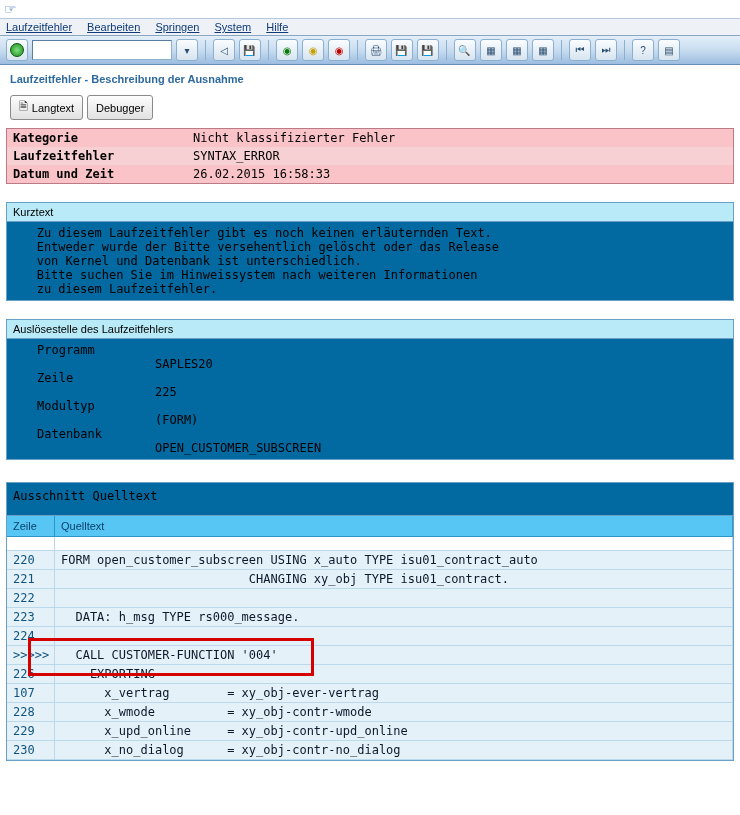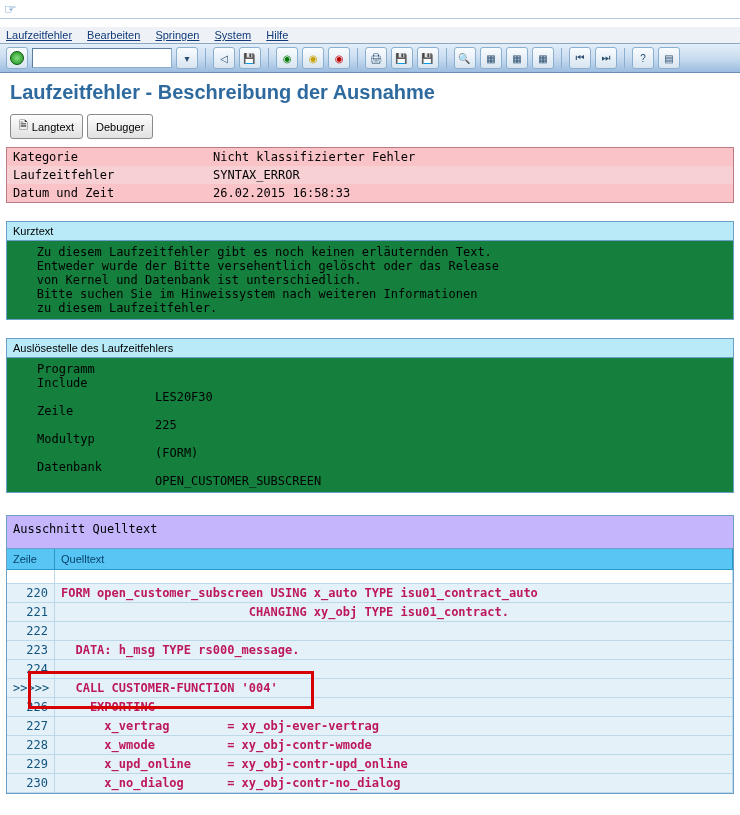--- a/index.html
+++ b/index.html
@@ -22,7 +22,6 @@
     background: #eef2f6;
     padding: 2px 6px;
     border-bottom: 1px solid #8aa7c2;
-    margin-top: 8px;
   }
   .menubar span {
     margin-right: 12px;

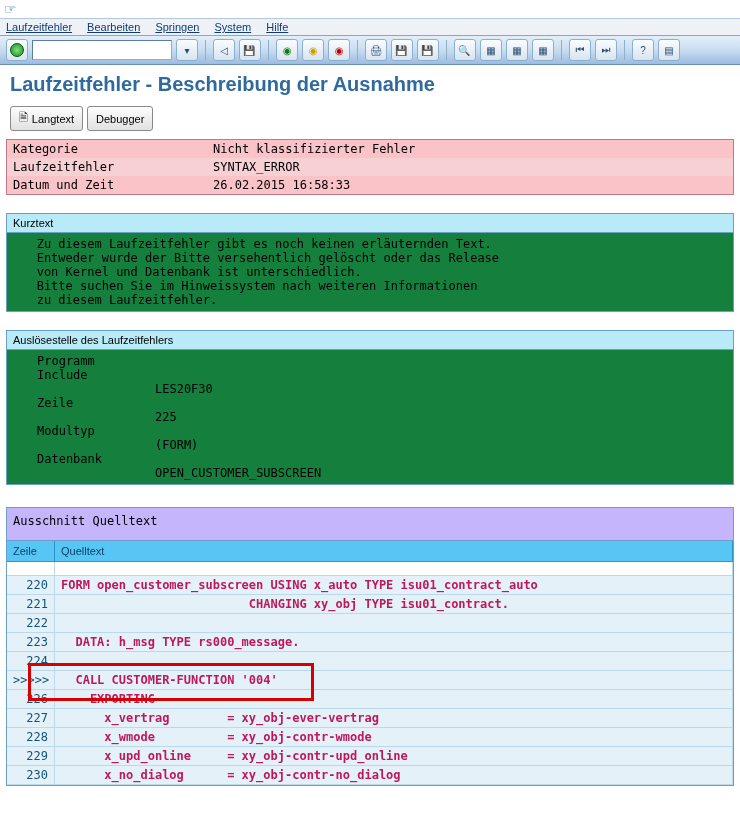--- a/index.html
+++ b/index.html
@@ -73,7 +73,7 @@
   .title-area {
     padding: 8px 10px 6px 10px;
     font-family: Verdana, sans-serif;
-    font-size: 20px;
+    font-size: 11px;
     font-weight: bold;
     color: #2f6a9f;
     background: #fff;

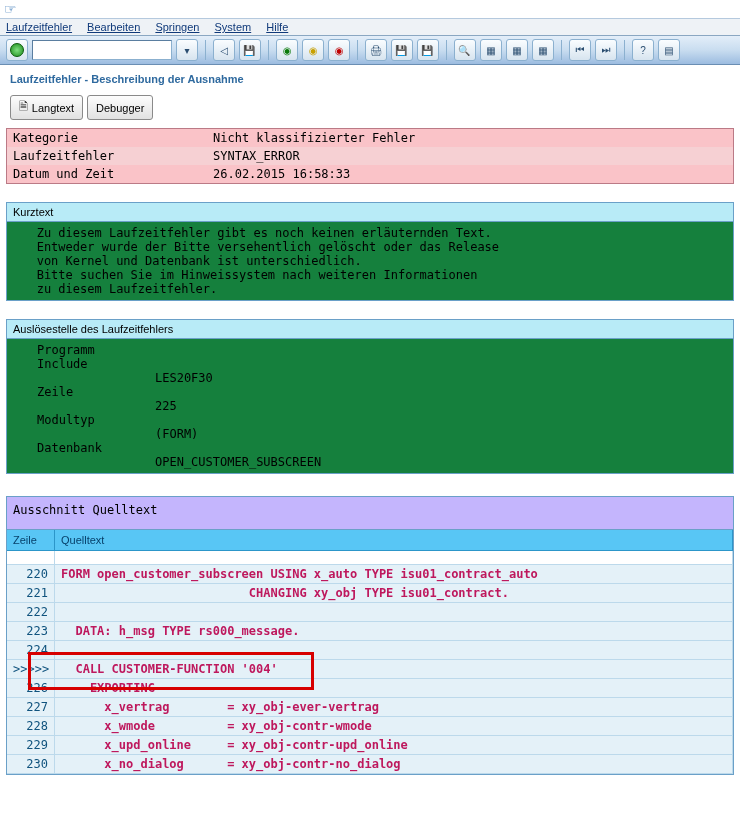--- a/index.html
+++ b/index.html
@@ -113,7 +113,7 @@
   .pinkbox .row:nth-child(even) {
     background: #f6d0d3;
   }
-  .pinkbox .k { width: 200px; }
+  .pinkbox .k { width: 180px; font-weight: bold; }
   .panel {
     margin-top: 18px;
     border: 1px solid #6aa0c8;

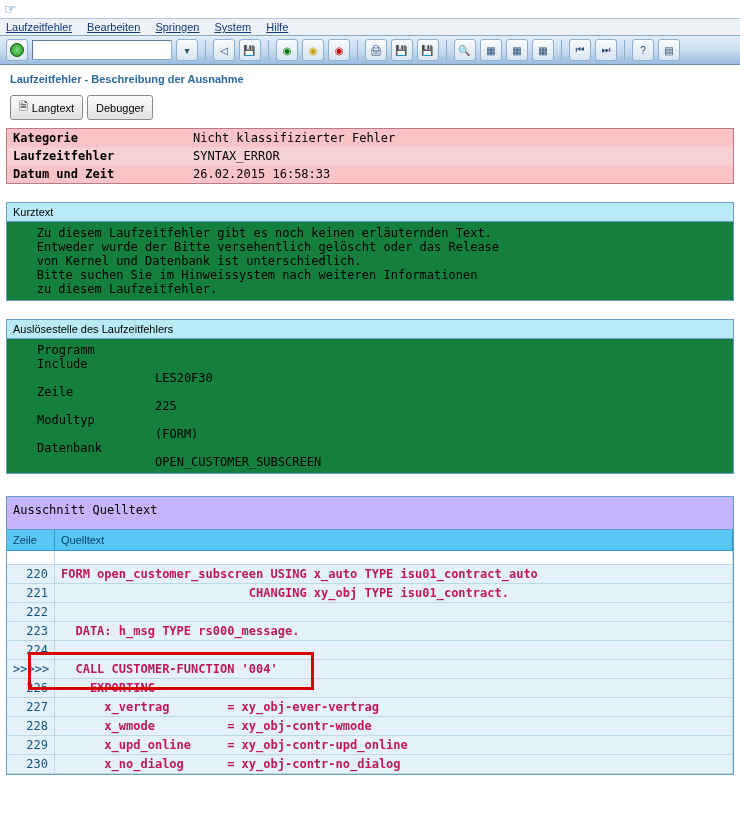--- a/index.html
+++ b/index.html
@@ -117,7 +117,7 @@
   .panel {
     margin-top: 18px;
     border: 1px solid #6aa0c8;
-    background: #15803d;
+    background: #0369a1;
     font-family: "Lucida Console", monospace;
     font-size: 12px;
   }

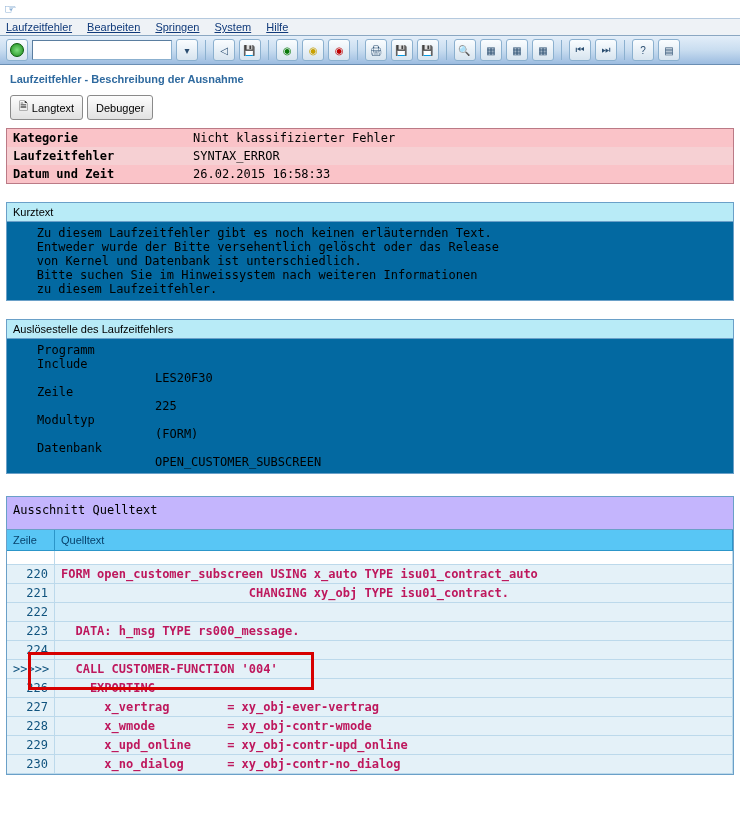--- a/index.html
+++ b/index.html
@@ -274,6 +274,7 @@
     <div class="panel-body">
       <div class="kv">
           <div class="kk">Programm</div>
+          <div class="vv">SAPLES20</div>
         </div>
       <div class="kv">
           <div class="kk">Include</div>

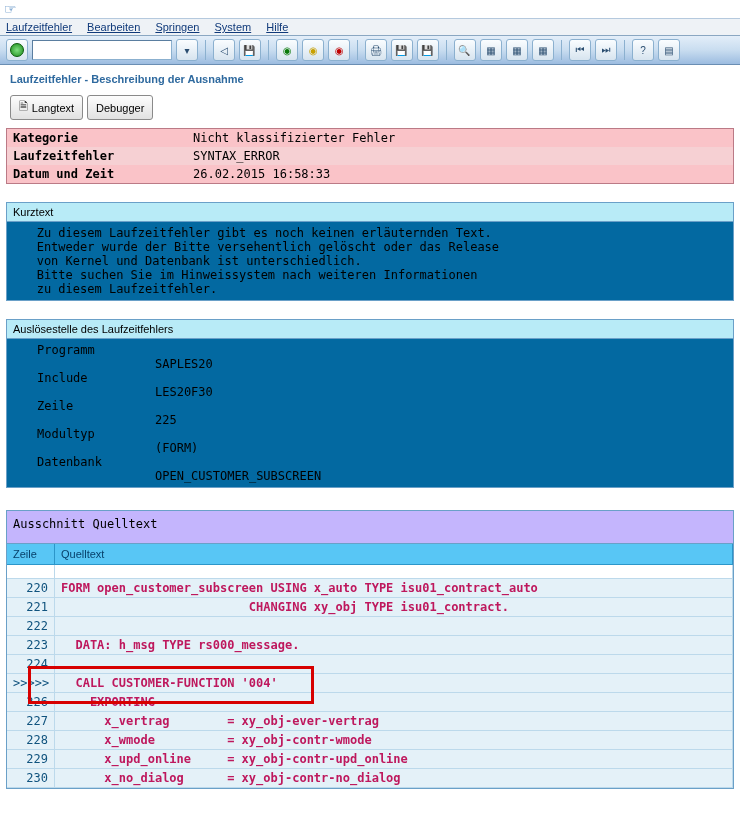--- a/index.html
+++ b/index.html
@@ -277,10 +277,6 @@
           <div class="vv">SAPLES20</div>
         </div>
       <div class="kv">
-          <div class="kk">Include</div>
-          <div class="vv">LES20F30</div>
-        </div>
-      <div class="kv">
           <div class="kk">Zeile</div>
           <div class="vv">225</div>
         </div>

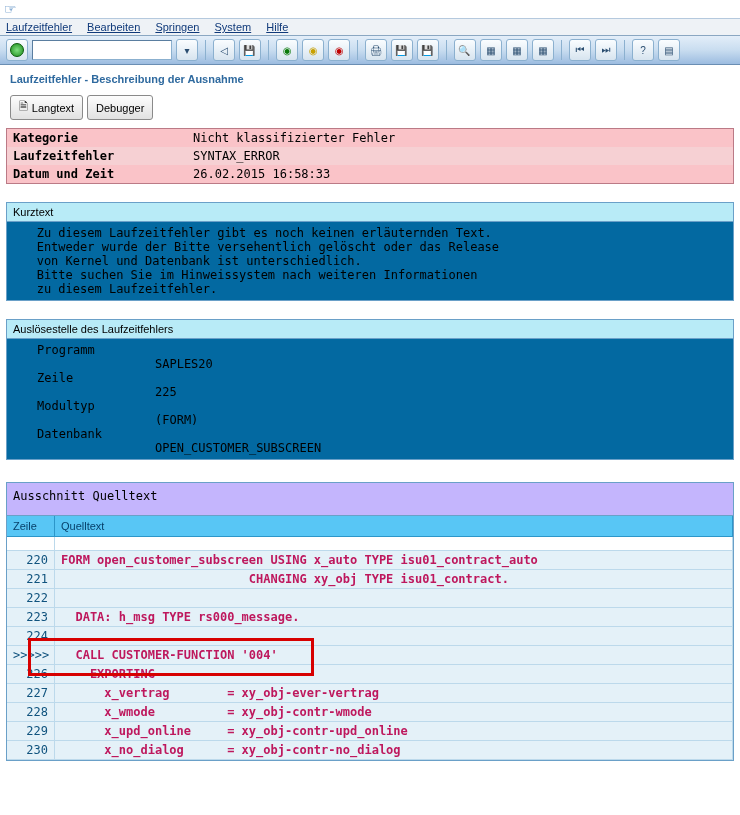--- a/index.html
+++ b/index.html
@@ -145,7 +145,7 @@
     font-size: 12px;
   }
   .srcpanel-hdr {
-    background: #c4b5fd;
+    background: #0369a1;
     padding: 6px 6px 12px 6px;
     border-bottom: 1px solid #6aa0c8;
   }

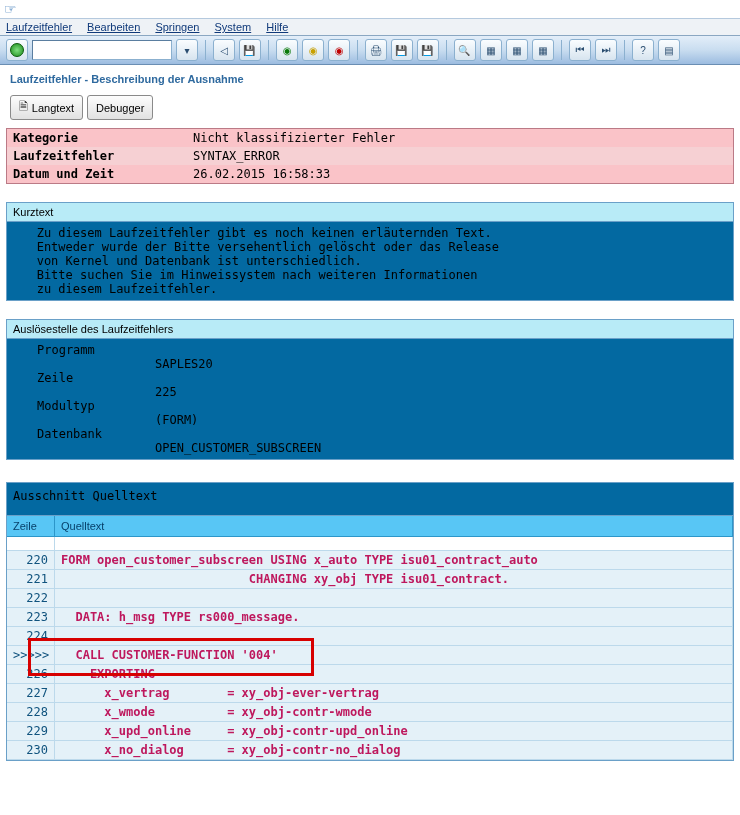--- a/index.html
+++ b/index.html
@@ -169,7 +169,6 @@
     padding: 2px 6px;
   }
   .code-row .lino {
-    text-align: right;
     color: #10537e;
   }
   .code-row .src {

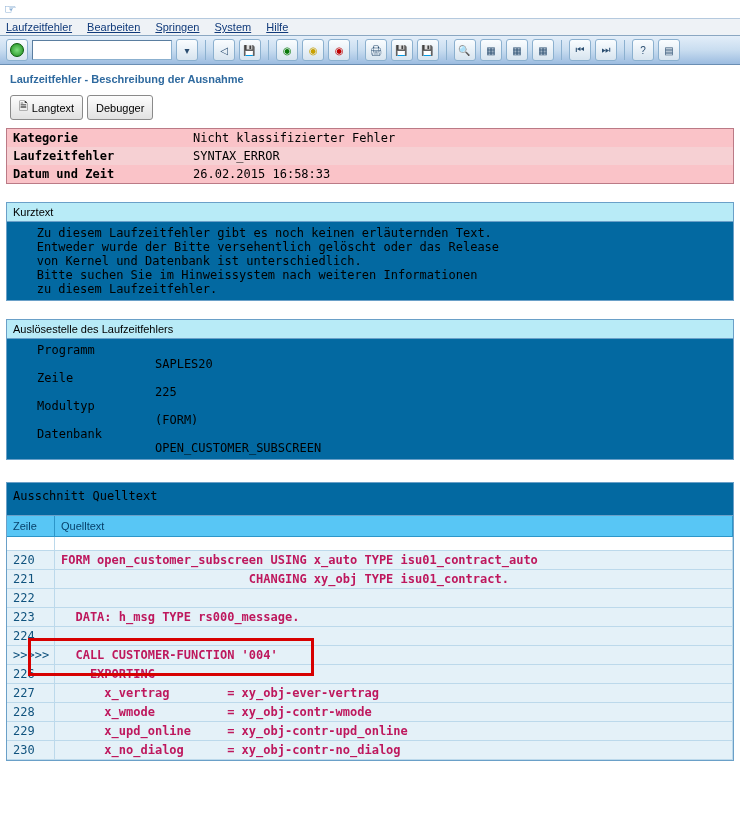--- a/index.html
+++ b/index.html
@@ -173,8 +173,7 @@
   }
   .code-row .src {
     white-space: pre;
-    color: #be185d;
-    font-weight: bold;
+    color: #0f172a;
   }
   .highlight-wrap {
     position: relative;

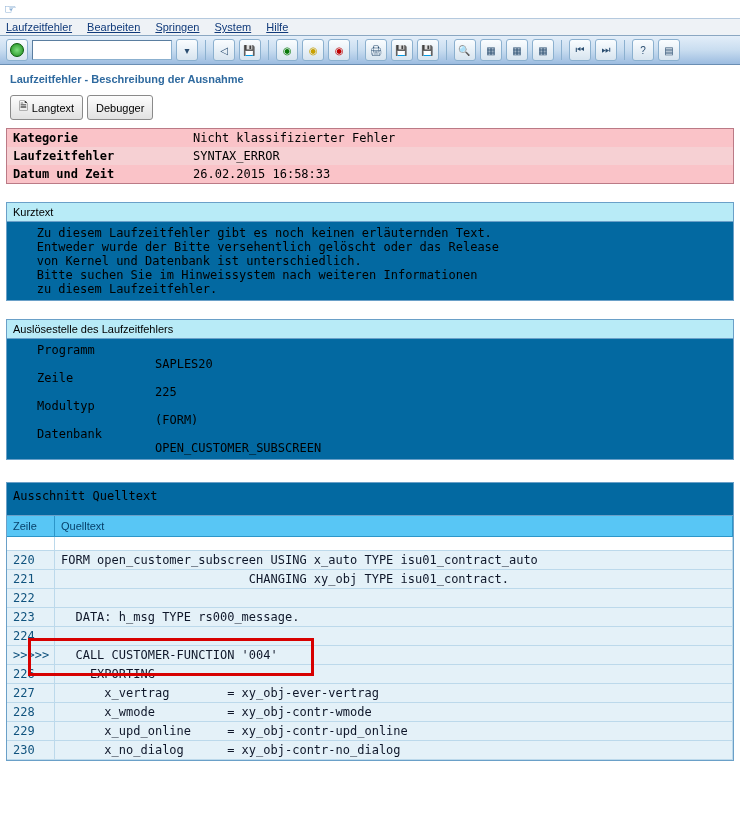--- a/index.html
+++ b/index.html
@@ -328,7 +328,7 @@
             <div class="cell src">    EXPORTING</div>
           </div>
           <div class="srcgrid code-row">
-            <div class="cell lino">227</div>
+            <div class="cell lino">107</div>
             <div class="cell src">      x_vertrag        = xy_obj-ever-vertrag</div>
           </div>
           <div class="srcgrid code-row">

